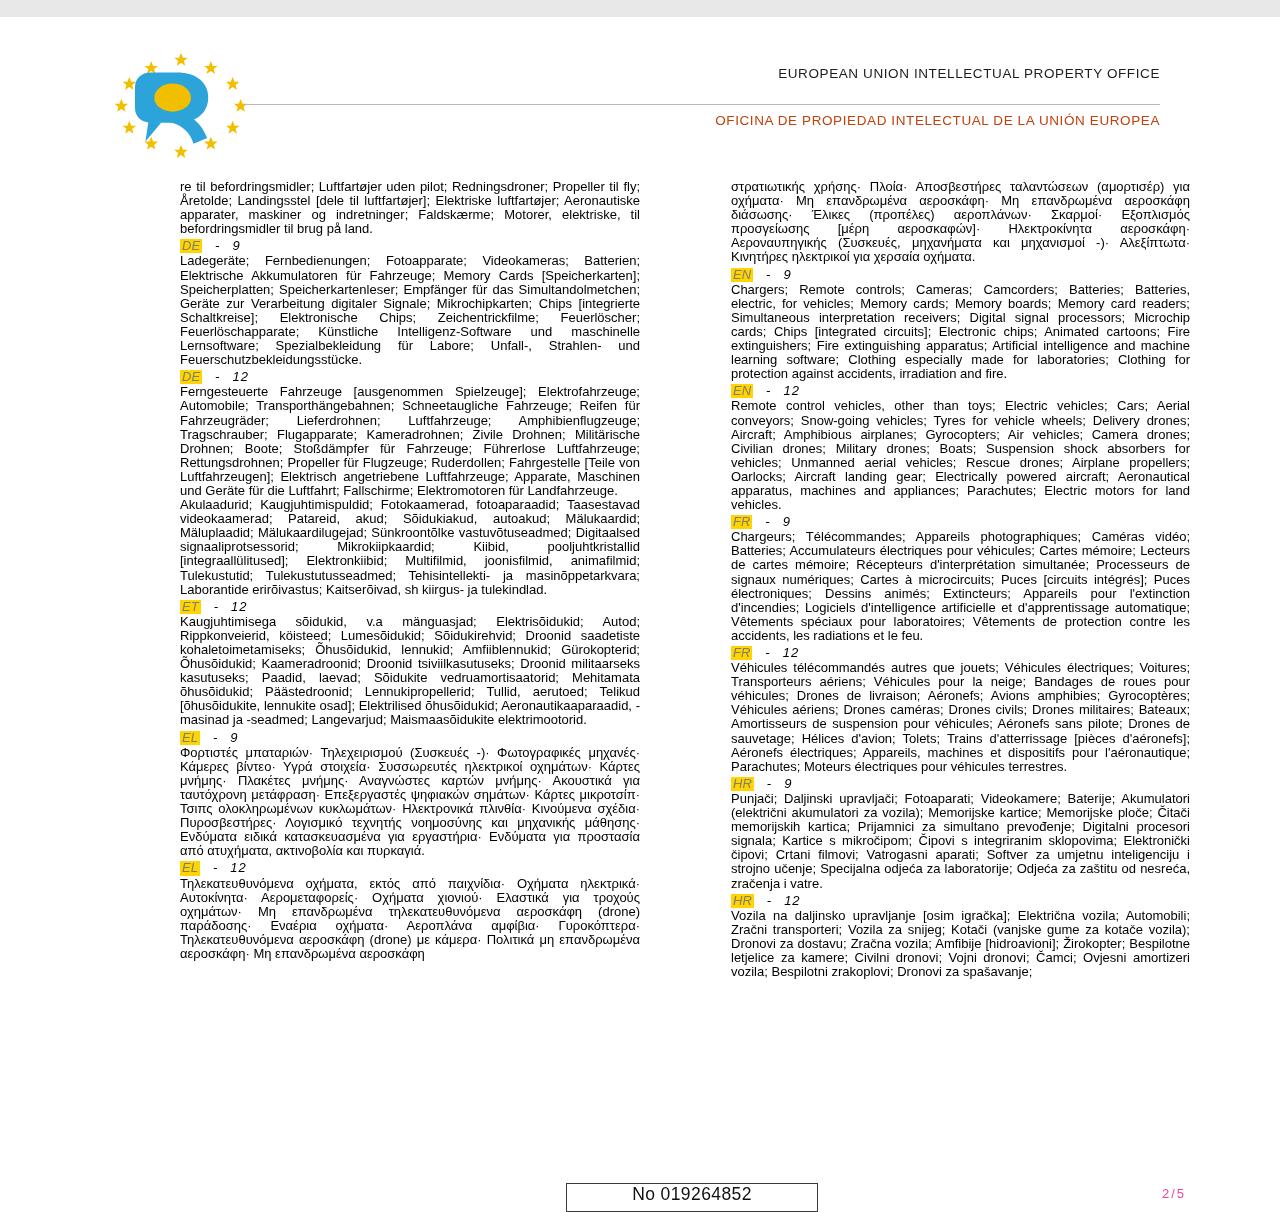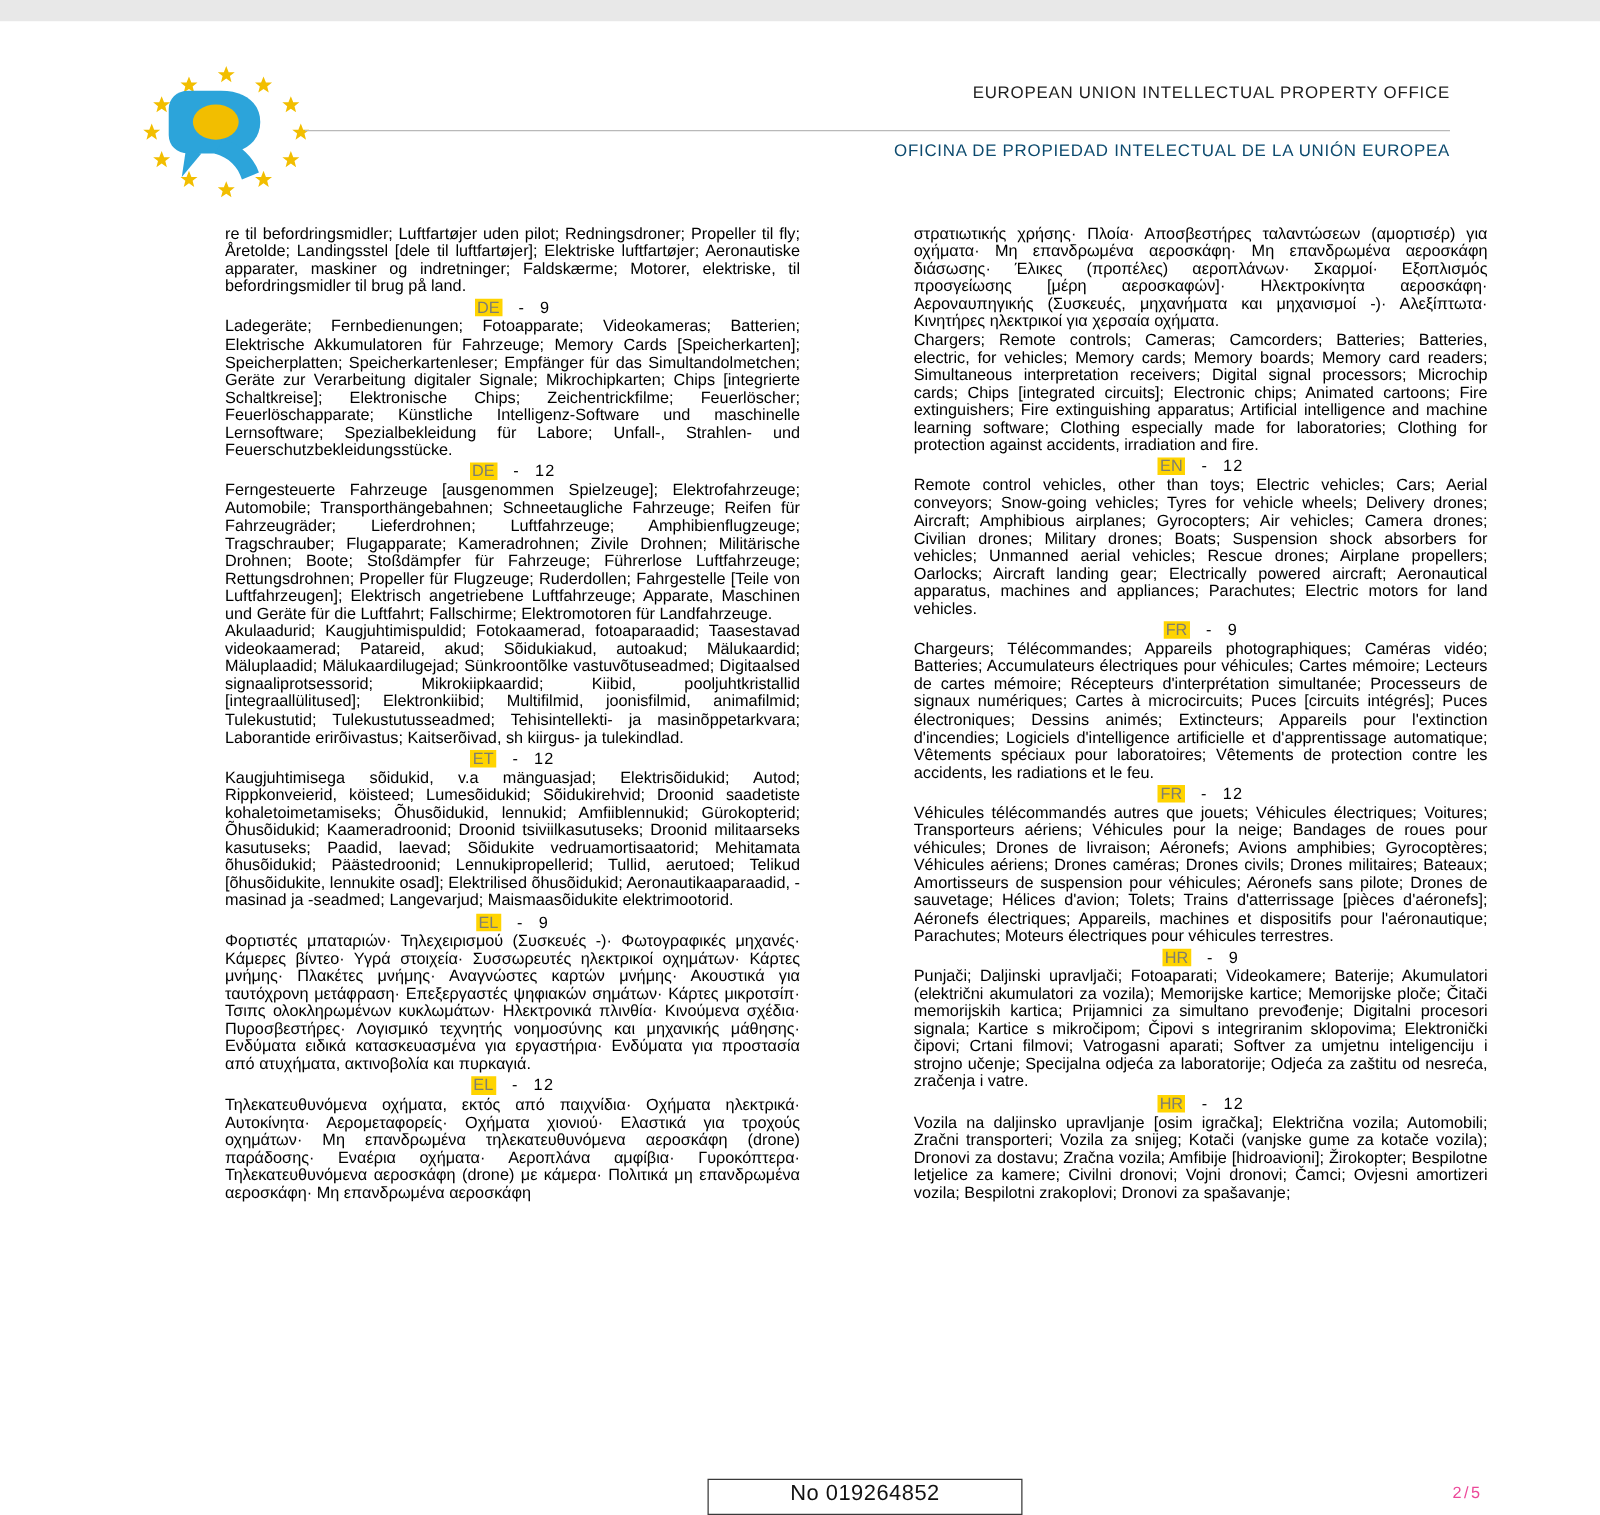--- a/index.html
+++ b/index.html
@@ -12,7 +12,7 @@
              font-size:13.5px;letter-spacing:0.6px;color:#1d1d1d;white-space:nowrap;}
   .hdr-rule{position:absolute;top:87px;left:244px;right:120px;border-top:1px solid #b9b9b9;}
   .hdr-line2{position:absolute;top:96px;left:400px;right:120px;text-align:right;
-             font-size:13.5px;letter-spacing:0.6px;color:#0c4a6e;white-space:nowrap;}
+             font-size:13.5px;letter-spacing:0.6px;color:#c2410c;white-space:nowrap;}
   
   .col{position:absolute;top:163px;font-size:13px;line-height:14.1px;text-align:justify;}
   .col-left{left:180px;width:460px;}

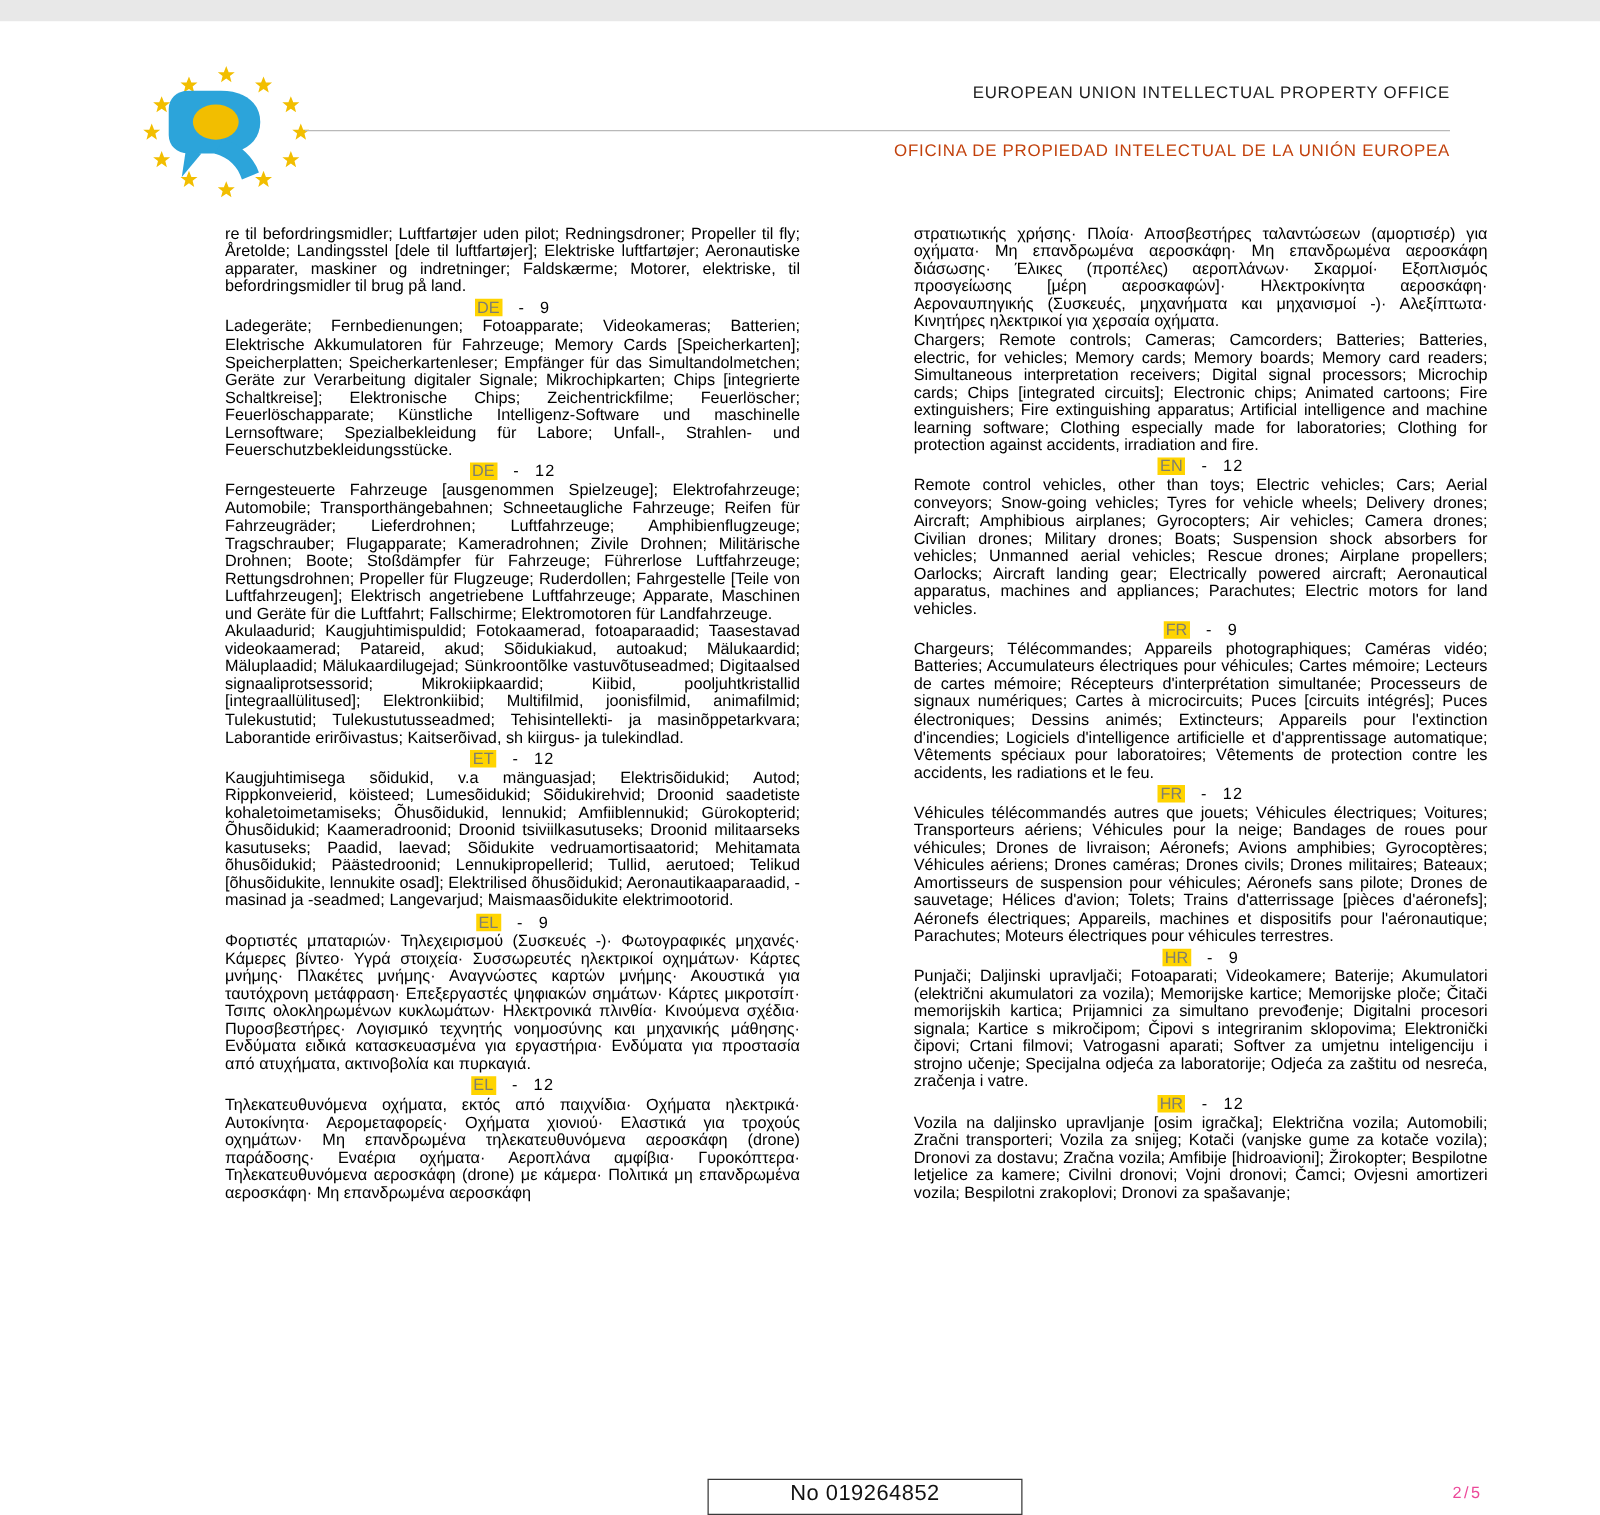--- a/index.html
+++ b/index.html
@@ -18,7 +18,7 @@
   .col-left{left:180px;width:460px;}
   .col-right{left:731px;width:459px;}
   .goods{margin:0;}
-  .lang-line{margin:3px 0 1px;text-align:center;}
+  .lang-line{margin:3px 0 1px;text-align:left;font-style:italic;}
   .lang-code{display:inline-block;background:#ffd400;color:#7e7e72;padding:0 2px;
              font-size:13px;}
   .lang-dash{display:inline-block;margin:0 13px;}

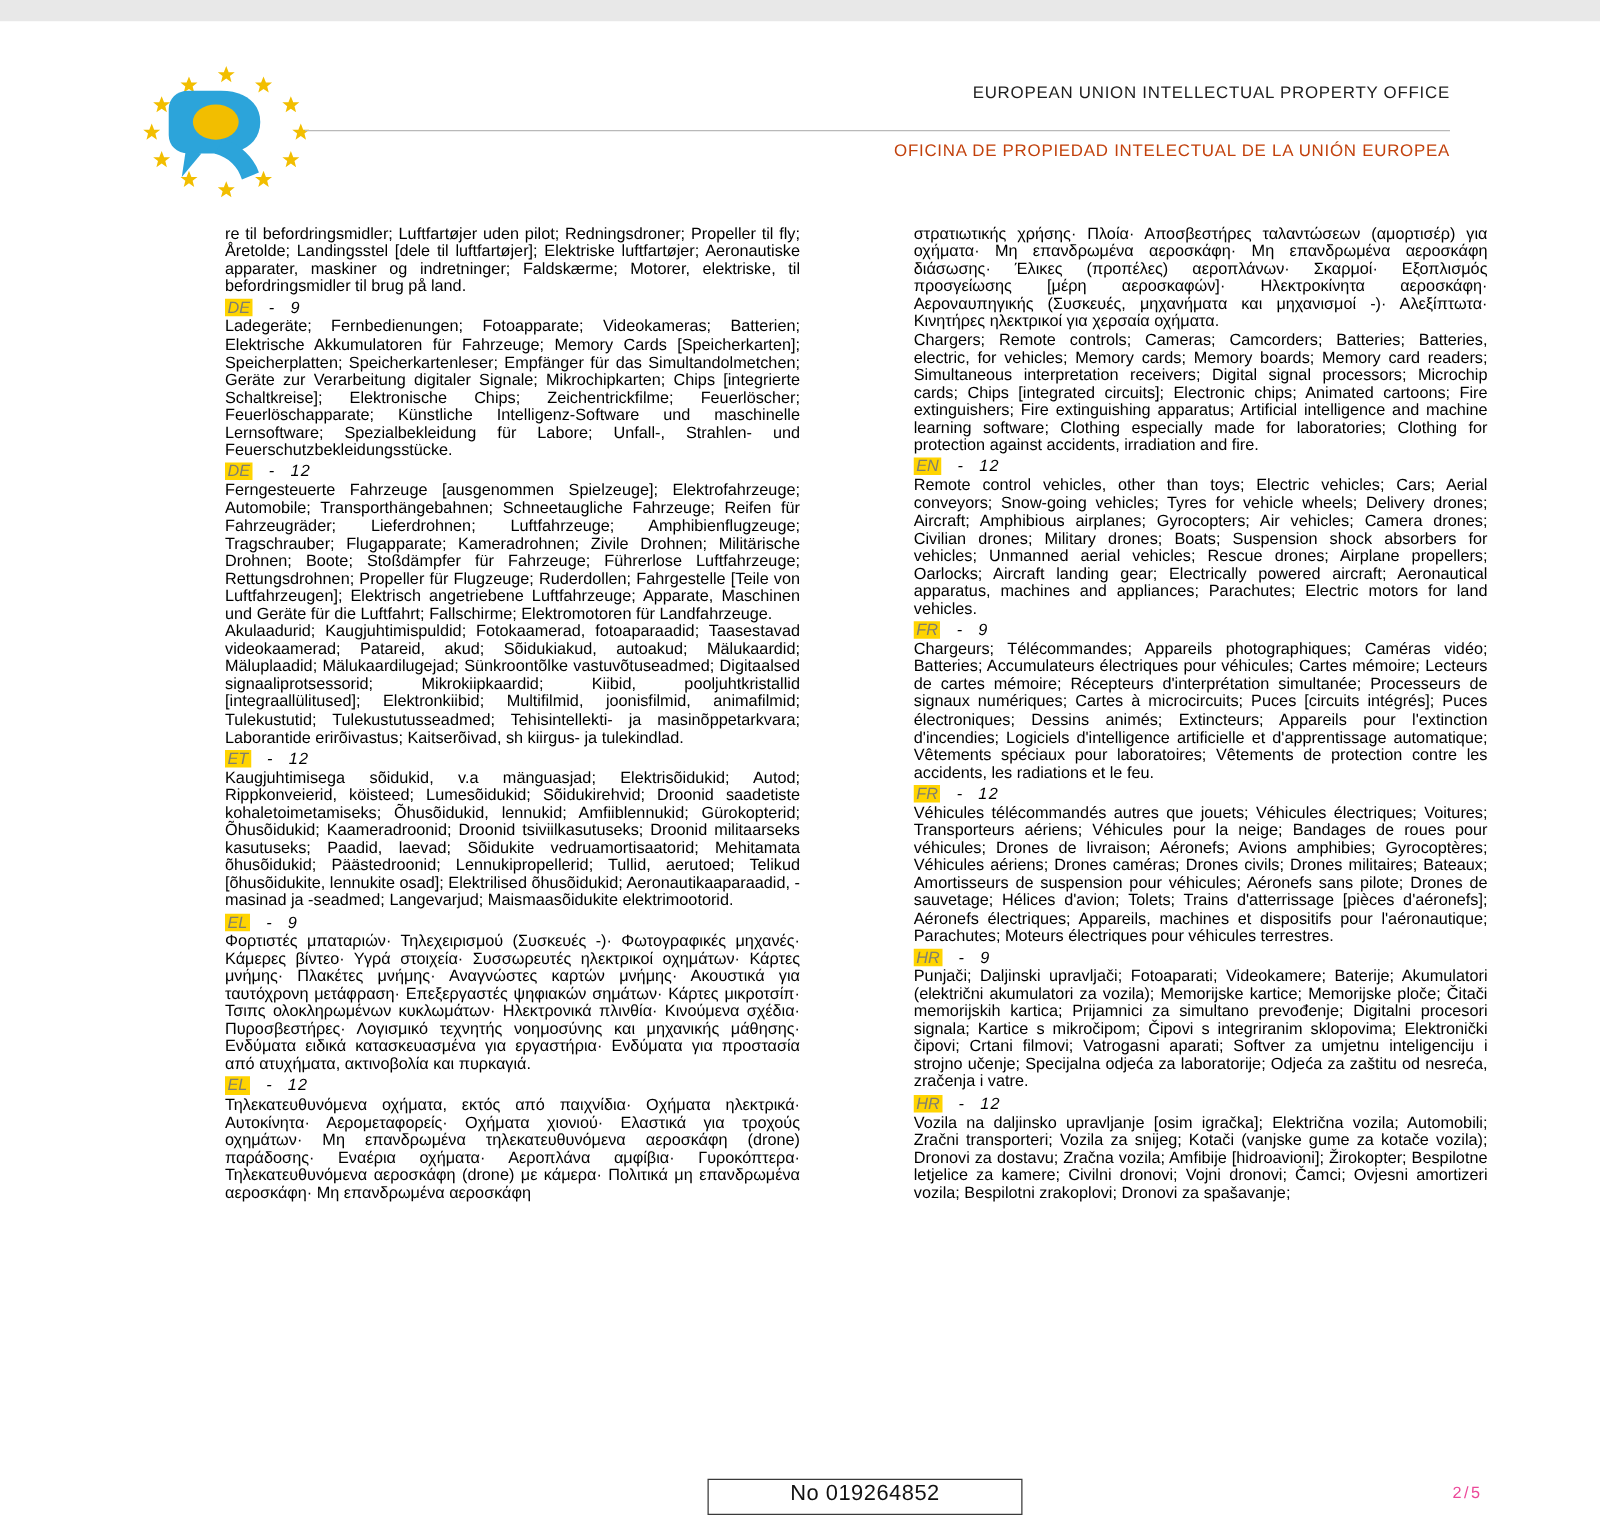--- a/index.html
+++ b/index.html
@@ -81,6 +81,7 @@
 
   <div class="col col-right">
     <p class="goods">στρατιωτικής χρήσης· Πλοία· Αποσβεστήρες ταλαντώσεων (αμορτισέρ) για οχήματα· Μη επανδρωμένα αεροσκάφη· Μη επανδρωμένα αεροσκάφη διάσωσης· Έλικες (προπέλες) αεροπλάνων· Σκαρμοί· Εξοπλισμός προσγείωσης [μέρη αεροσκαφών]· Ηλεκτροκίνητα αεροσκάφη· Αεροναυπηγικής (Συσκευές, μηχανήματα και μηχανισμοί -)· Αλεξίπτωτα· Κινητήρες ηλεκτρικοί για χερσαία οχήματα.</p>
+    <p class="lang-line"><span class="lang-code">EN</span><span class="lang-dash">-</span><span class="lang-class">9</span></p>
     <p class="goods">Chargers; Remote controls; Cameras; Camcorders; Batteries; Batteries, electric, for vehicles; Memory cards; Memory boards; Memory card readers; Simultaneous interpretation receivers; Digital signal processors; Microchip cards; Chips [integrated circuits]; Electronic chips; Animated cartoons; Fire extinguishers; Fire extinguishing apparatus; Artificial intelligence and machine learning software; Clothing especially made for laboratories; Clothing for protection against accidents, irradiation and fire.</p>
     <p class="lang-line"><span class="lang-code">EN</span><span class="lang-dash">-</span><span class="lang-class">12</span></p>
     <p class="goods">Remote control vehicles, other than toys; Electric vehicles; Cars; Aerial conveyors; Snow-going vehicles; Tyres for vehicle wheels; Delivery drones; Aircraft; Amphibious airplanes; Gyrocopters; Air vehicles; Camera drones; Civilian drones; Military drones; Boats; Suspension shock absorbers for vehicles; Unmanned aerial vehicles; Rescue drones; Airplane propellers; Oarlocks; Aircraft landing gear; Electrically powered aircraft; Aeronautical apparatus, machines and appliances; Parachutes; Electric motors for land vehicles.</p>

